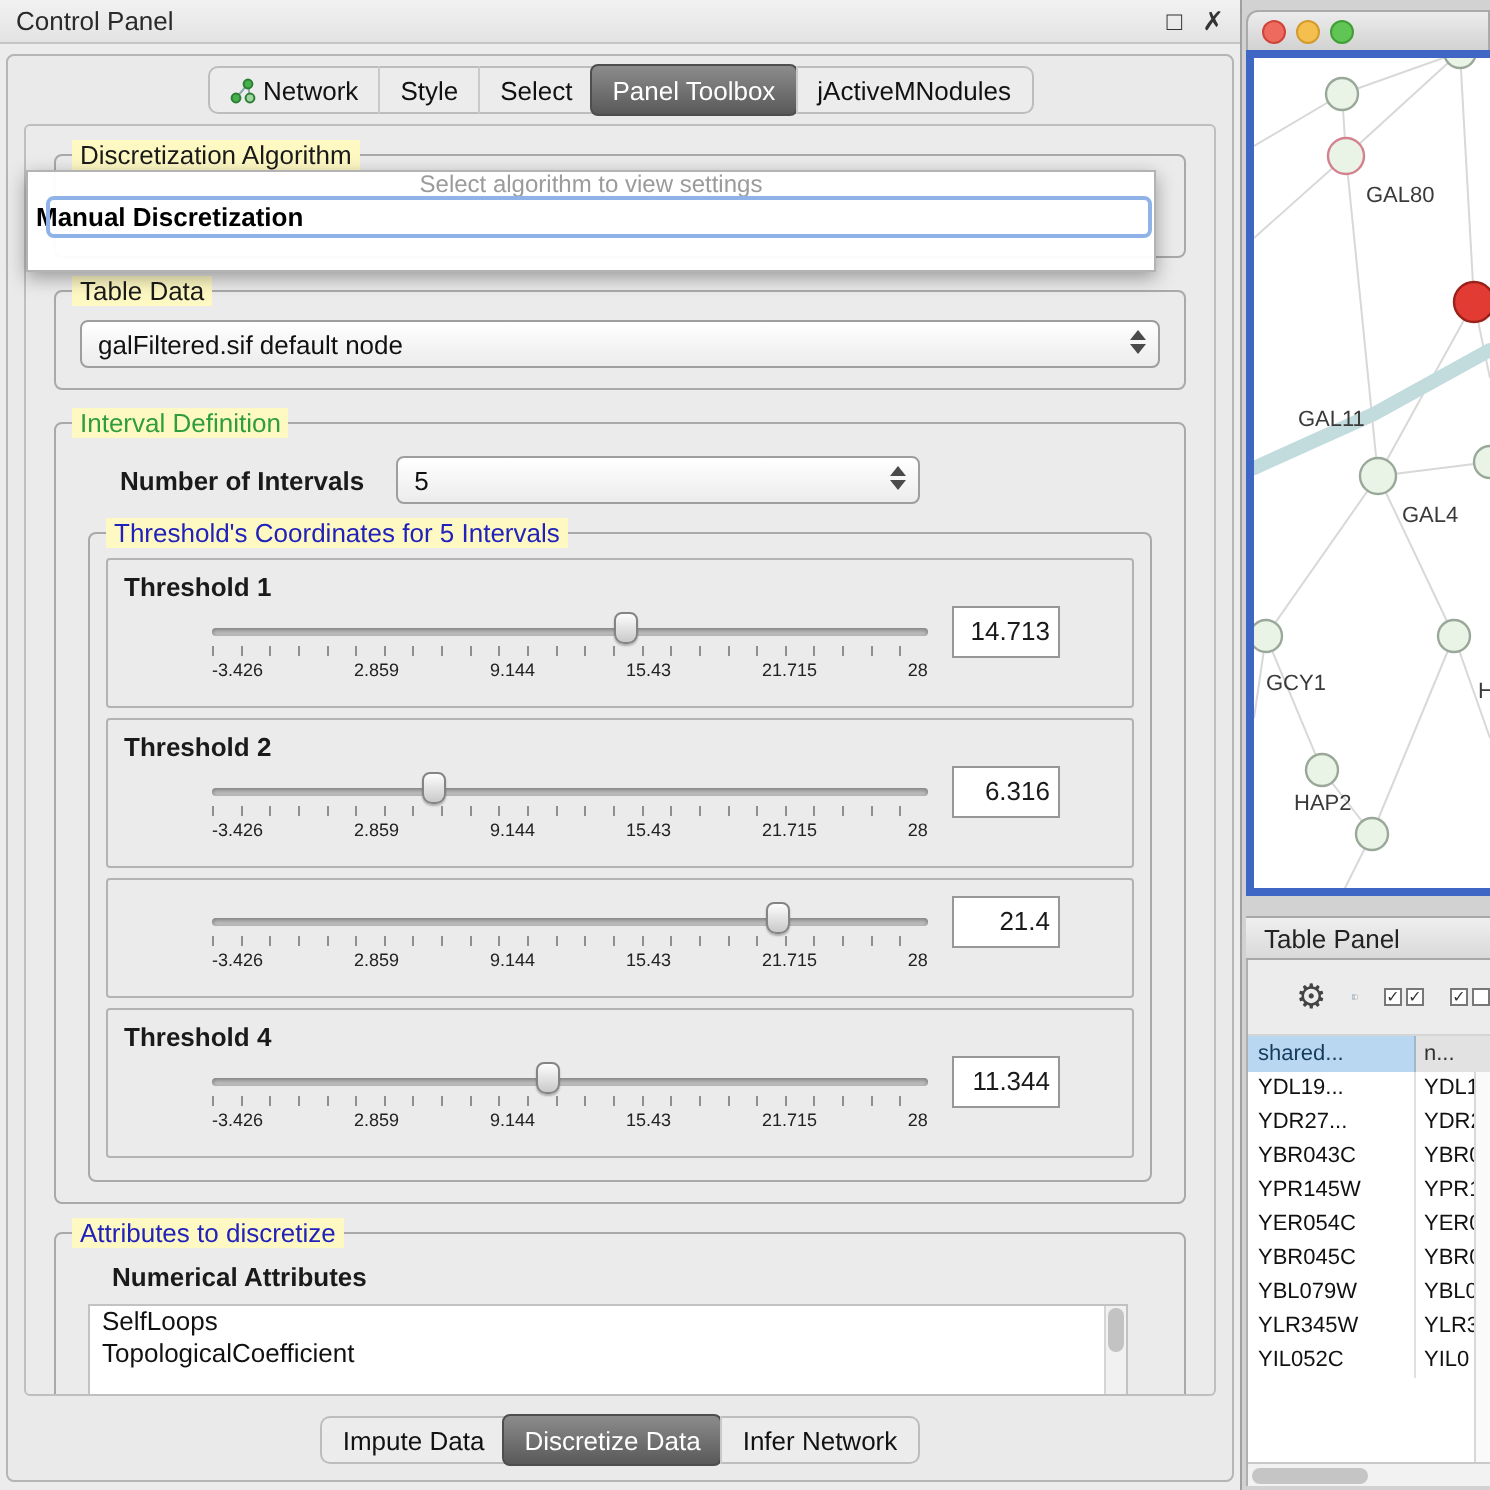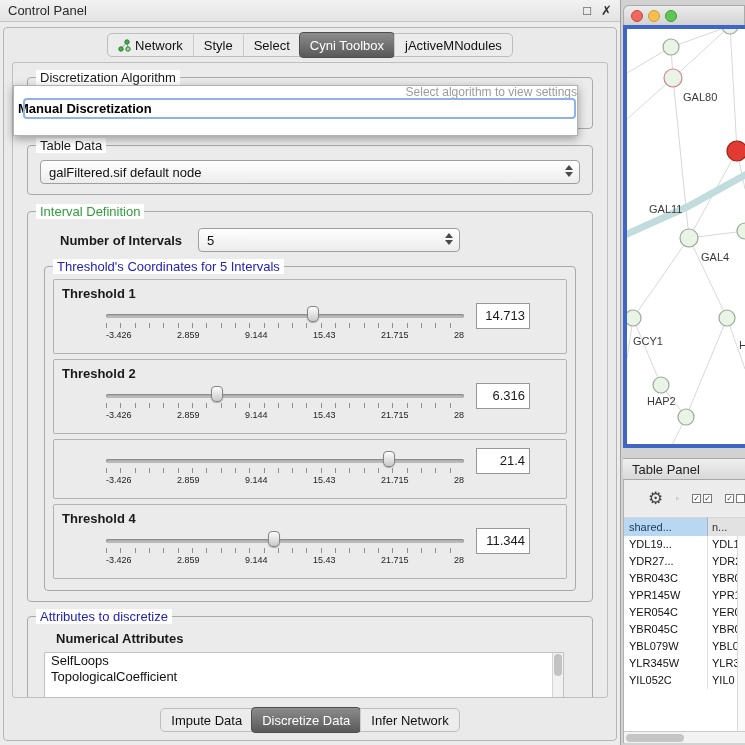--- a/index.html
+++ b/index.html
@@ -126,7 +126,7 @@
             <span>Select</span>
           </div>
         <div class="tab sel">
-            <span>Cyni Toolbox</span>
+            <span>Panel Toolbox</span>
           </div>
         <div class="tab">
             <span>jActiveMNodules</span>

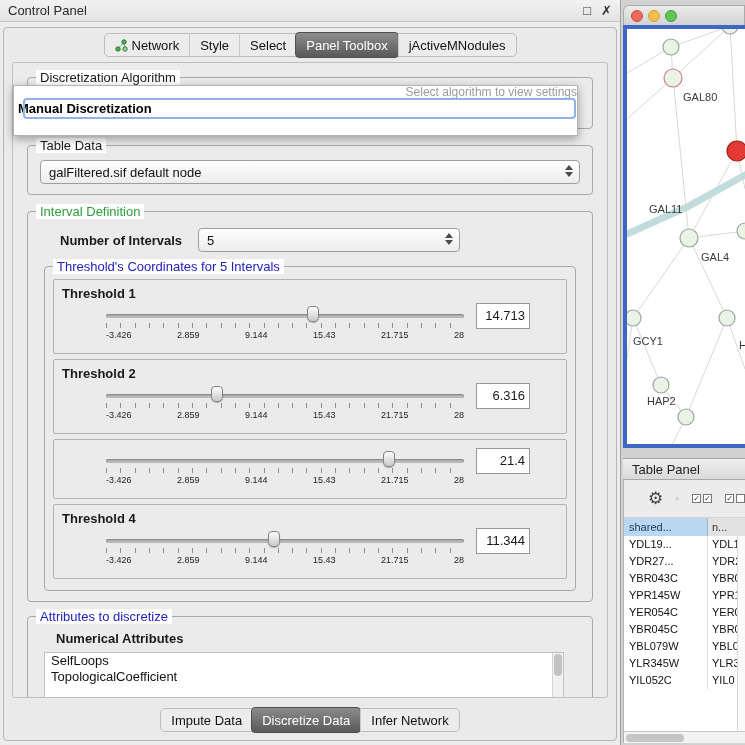--- a/index.html
+++ b/index.html
@@ -23,7 +23,7 @@
   .content-panel { position:absolute; left:8px; right:8px; top:34px; bottom:42px; border:1px solid #bfbfbf; border-radius:3px; background:#ebebeb; padding:6px 10px; overflow:hidden; }
 
   .groupbox { position:relative; border:1px solid #a9a9a9; border-radius:4px; padding:12px 8px 8px 8px; margin:10px 4px 0 4px; }
-  .gb-title { position:absolute; top:-8px; left:8px; background:#ffffff; padding:0 4px; font-size:13px; }
+  .gb-title { position:absolute; top:-8px; left:8px; background:#fef9c3; padding:0 4px; font-size:13px; }
   .gb-green { color:#2e9e3a; }
   .gb-blue { color:#2121bb; }
   .gb-black { color:#1a1a1a; }

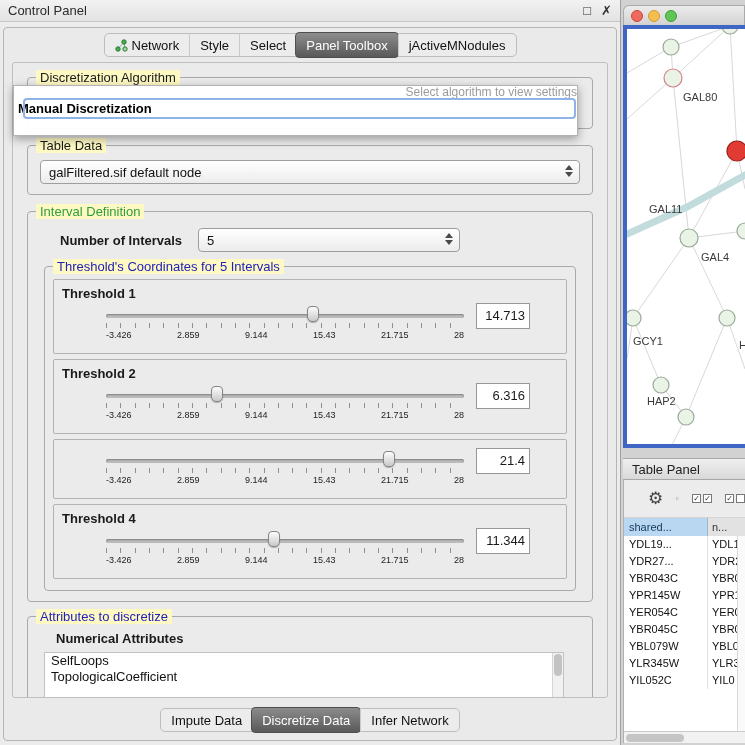--- a/index.html
+++ b/index.html
@@ -37,7 +37,7 @@
 
   
   .algo-popup { position:absolute; left:13px; top:85px; width:565px; height:51px; background:rgba(255,255,255,0.97); border:1px solid #b3b3b3; box-shadow:0 3px 9px rgba(0,0,0,0.35); z-index:40; }
-  .popup-placeholder { height:14px; line-height:13px; text-align:right; font-size:12px; color:#9b9b9b; }
+  .popup-placeholder { height:14px; line-height:13px; text-align:center; font-size:12px; color:#9b9b9b; }
   .popup-option { height:17px; line-height:17px; padding-left:4px; font-size:13px; color:#000; }
   .popup-option.bold { font-weight:bold; }
   .combo-ghost { position:absolute; left:9px; right:1px; top:12px; height:21px; border:2px solid #8fb3e8; border-radius:4px; pointer-events:none; }

